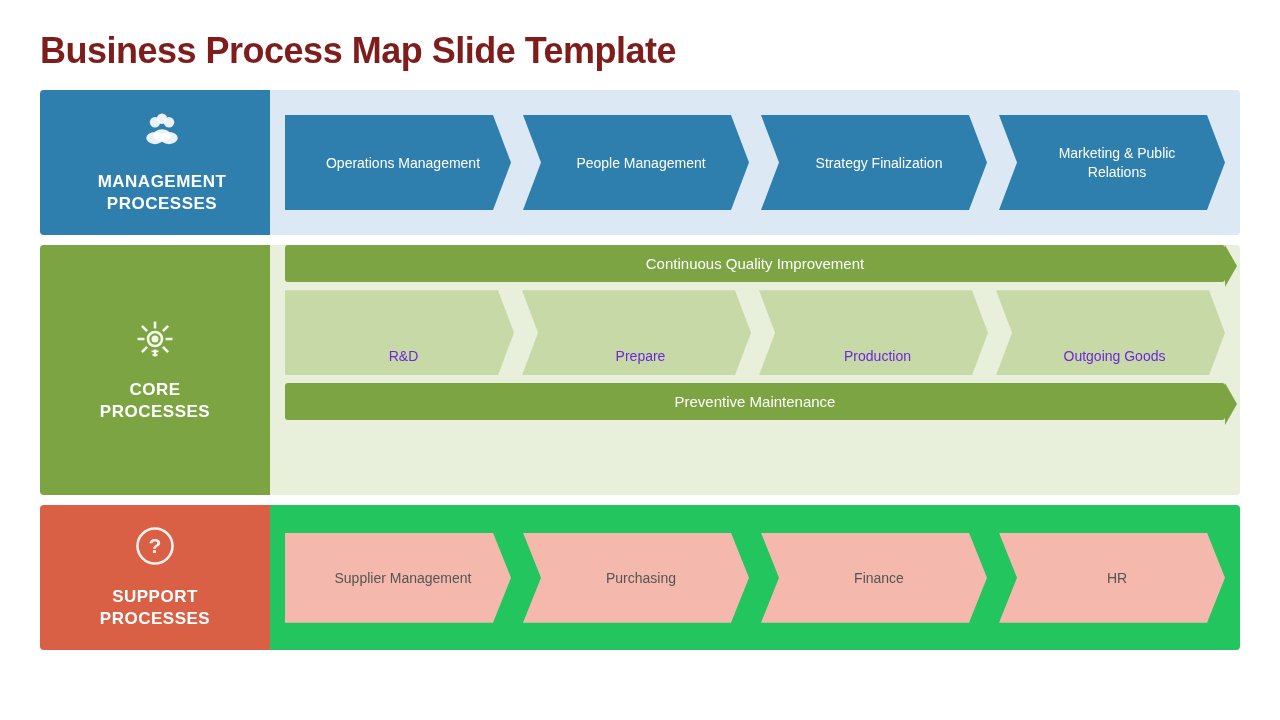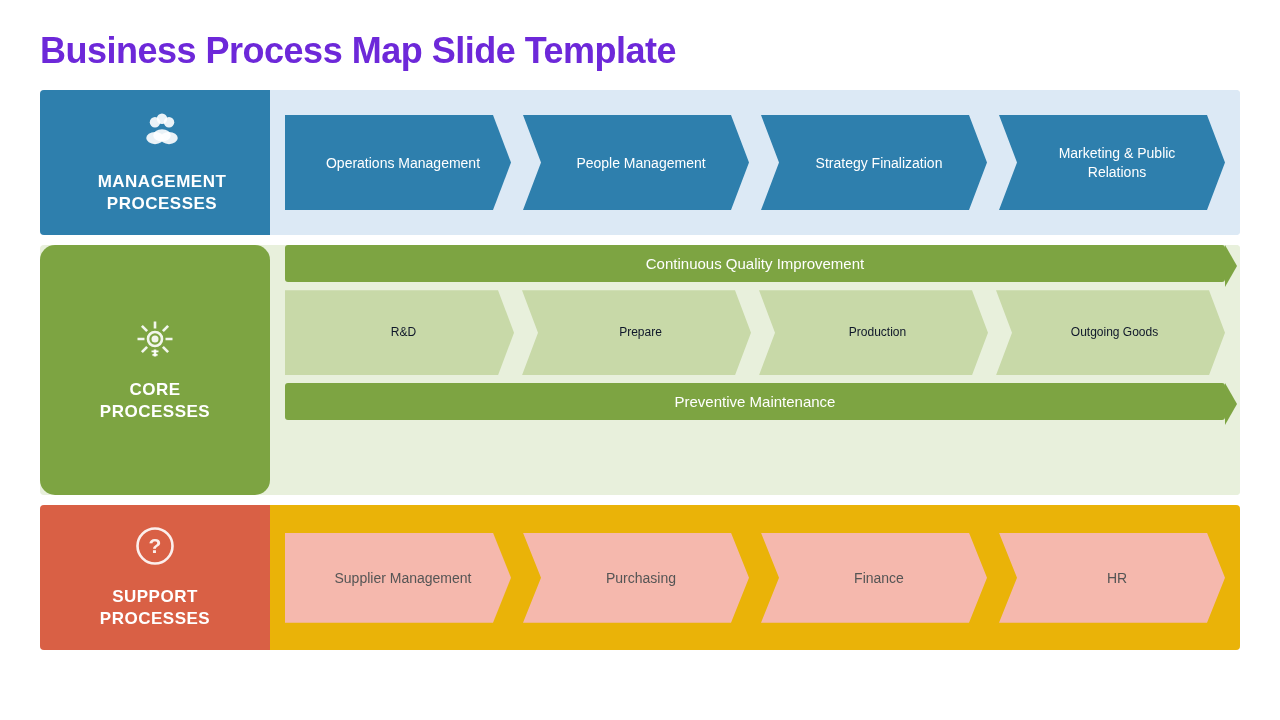--- a/index.html
+++ b/index.html
@@ -14,7 +14,7 @@
     h1 {
       font-size: 36px;
       font-weight: 700;
-      color: #6d28d9;
+      color: #7f1d1d;
       margin-bottom: 18px;
       letter-spacing: -0.5px;
     }

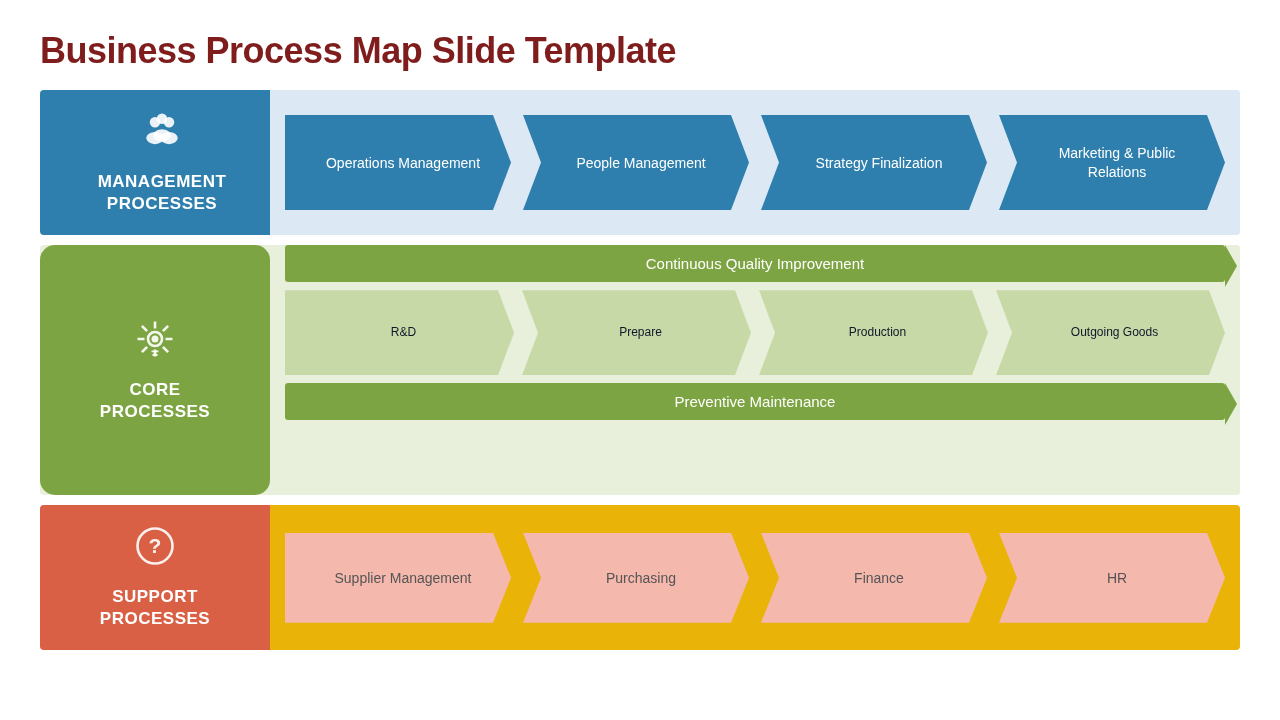--- a/index.html
+++ b/index.html
@@ -201,11 +201,11 @@
     .core-arrow {
       position: relative;
       display: flex;
-      align-items: center;
+      align-items: flex-end;
       justify-content: center;
       text-align: center;
-      font-size: 12px;
-      color: #0f172a;
+      font-size: 14px;
+      color: #6d28d9;
       padding: 10px 20px 10px 28px;
       min-height: 85px;
       flex: 1;

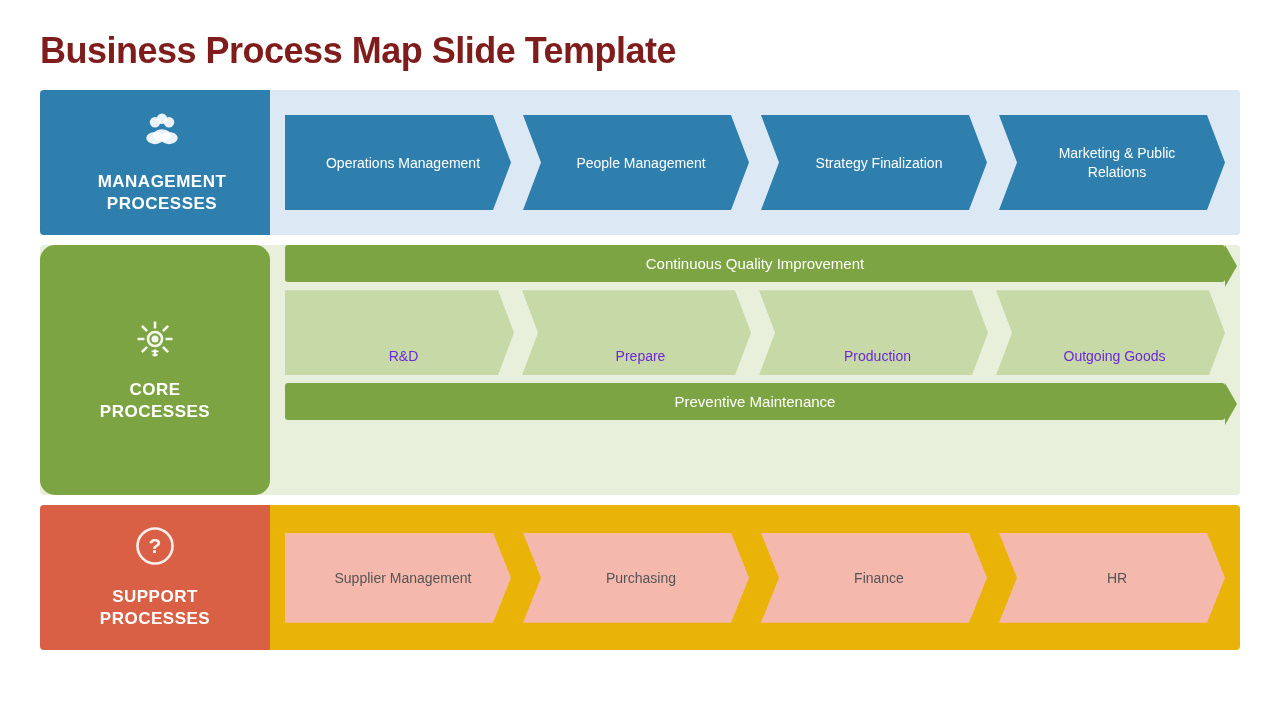--- a/index.html
+++ b/index.html
@@ -81,7 +81,6 @@
     }
     .row-core .label-cell {
       background: #7da442;
-      border-radius: 15px;
     }
     .row-core .content-area {
       flex: 1;

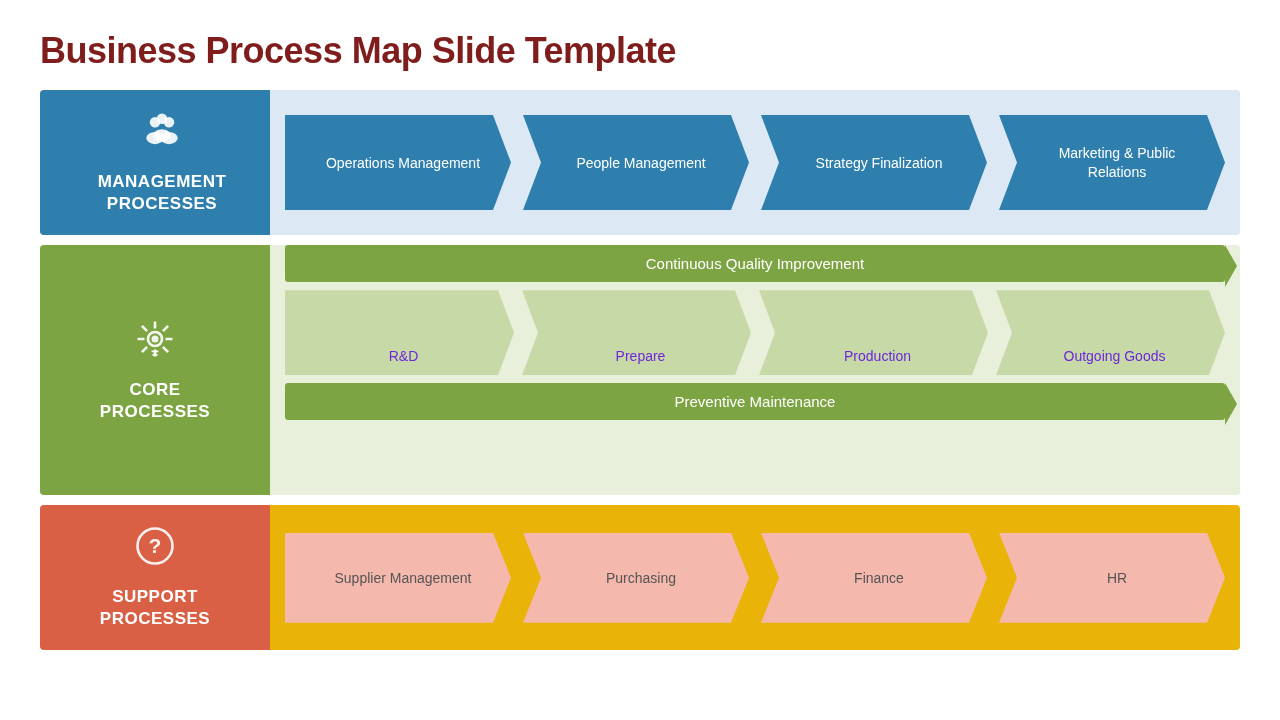--- a/index.html
+++ b/index.html
@@ -101,7 +101,7 @@
     }
     .row-support .content-area {
       flex: 1;
-      background: #eab308;
+      background: #22c55e;
       display: flex;
       align-items: center;
       padding: 15px 15px;

